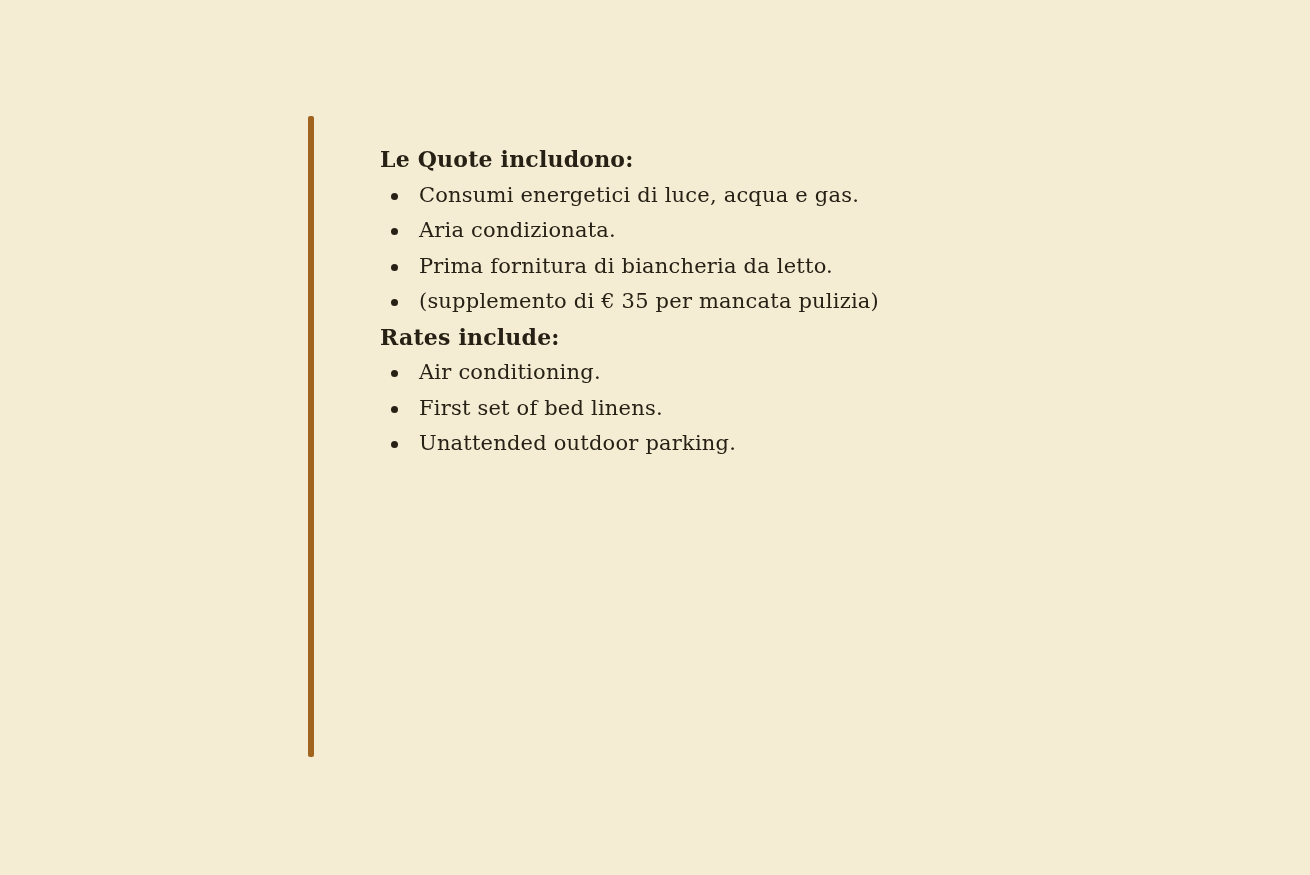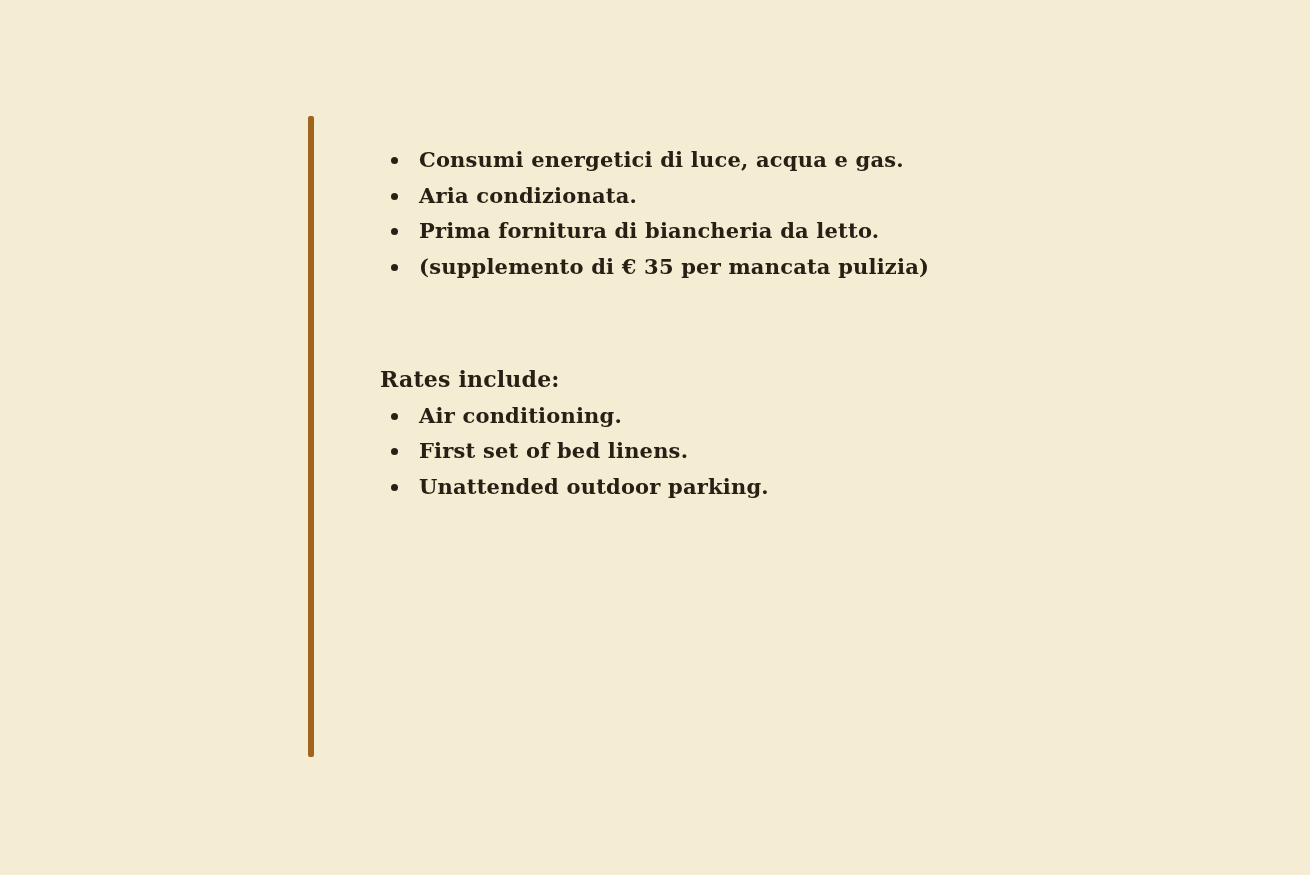--- a/index.html
+++ b/index.html
@@ -69,6 +69,7 @@
 
 <main class="content">
   <section class="section">
+    <h2>Le Quote includono:</h2>
     <ul>
         <li>
           <span class="line">Consumi energetici di luce, acqua e gas.</span>

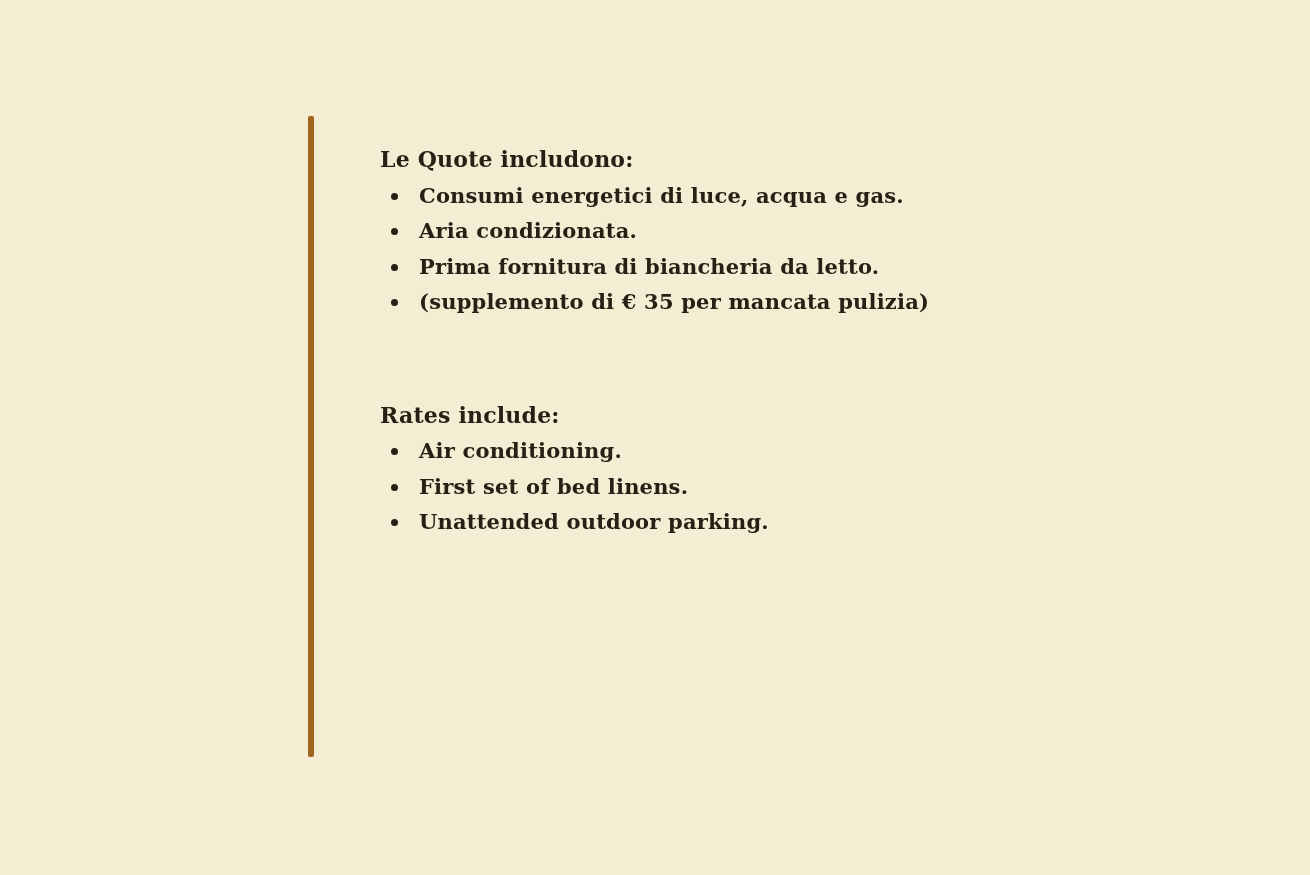--- a/index.html
+++ b/index.html
@@ -42,7 +42,6 @@
     padding: 0;
     list-style: none;
     font-size: 21px;
-    font-weight: bold;
   }
   .section li {
     position: relative;

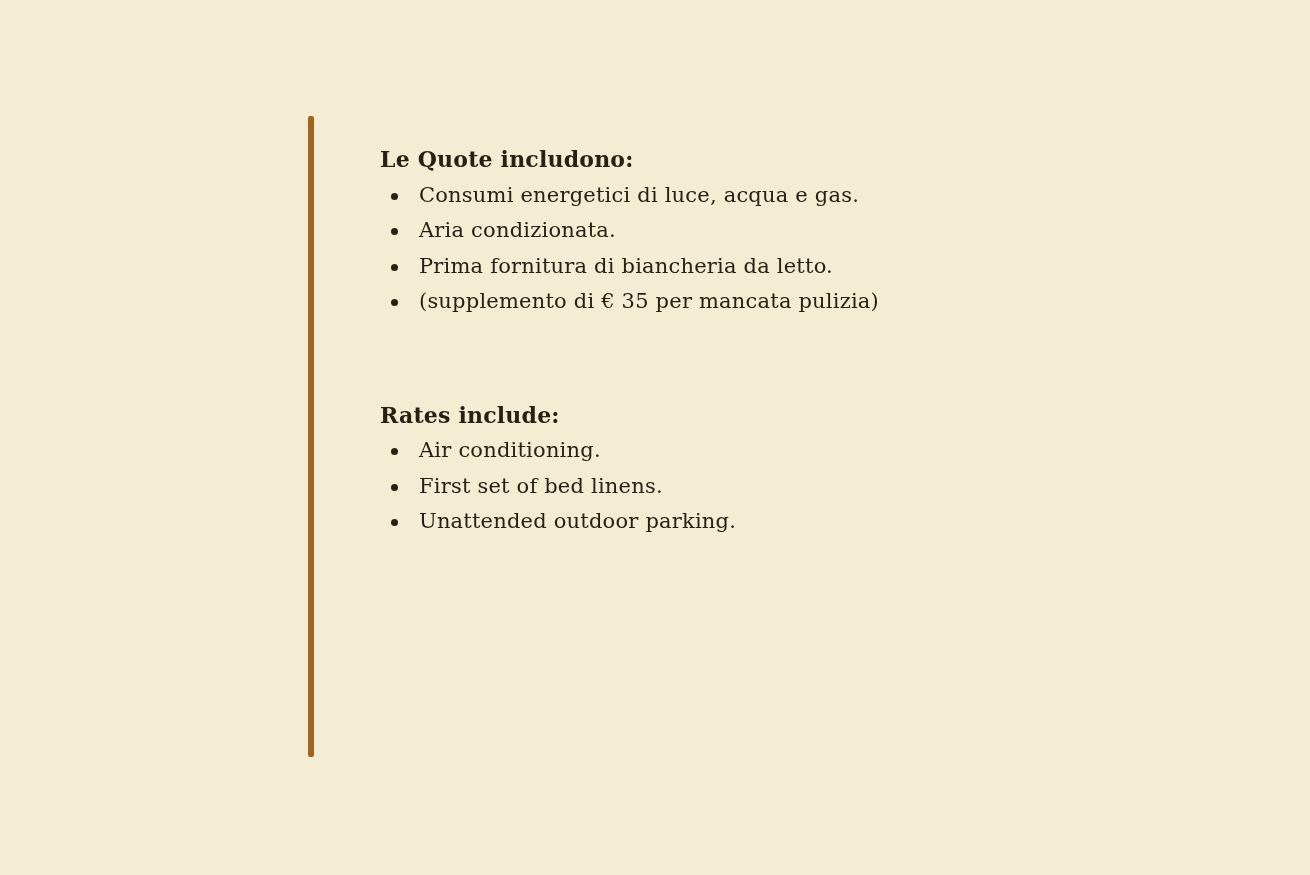--- a/index.html
+++ b/index.html
@@ -36,7 +36,7 @@
     letter-spacing: 0.2px;
     white-space: nowrap;
   }
-  .section + .section { margin-top: 78px; }
+  .section + .section { }
   .section ul {
     margin: 0;
     padding: 0;

